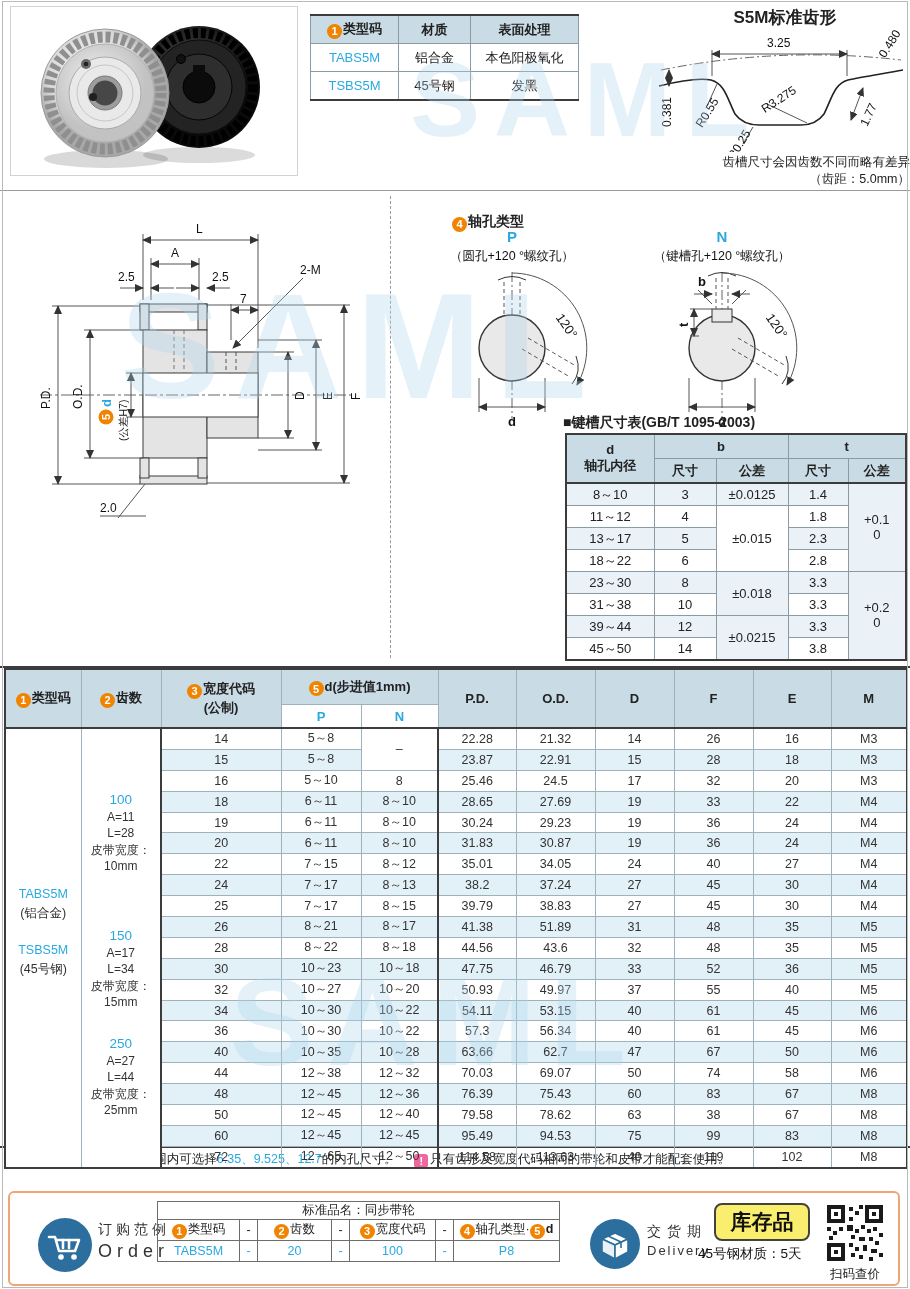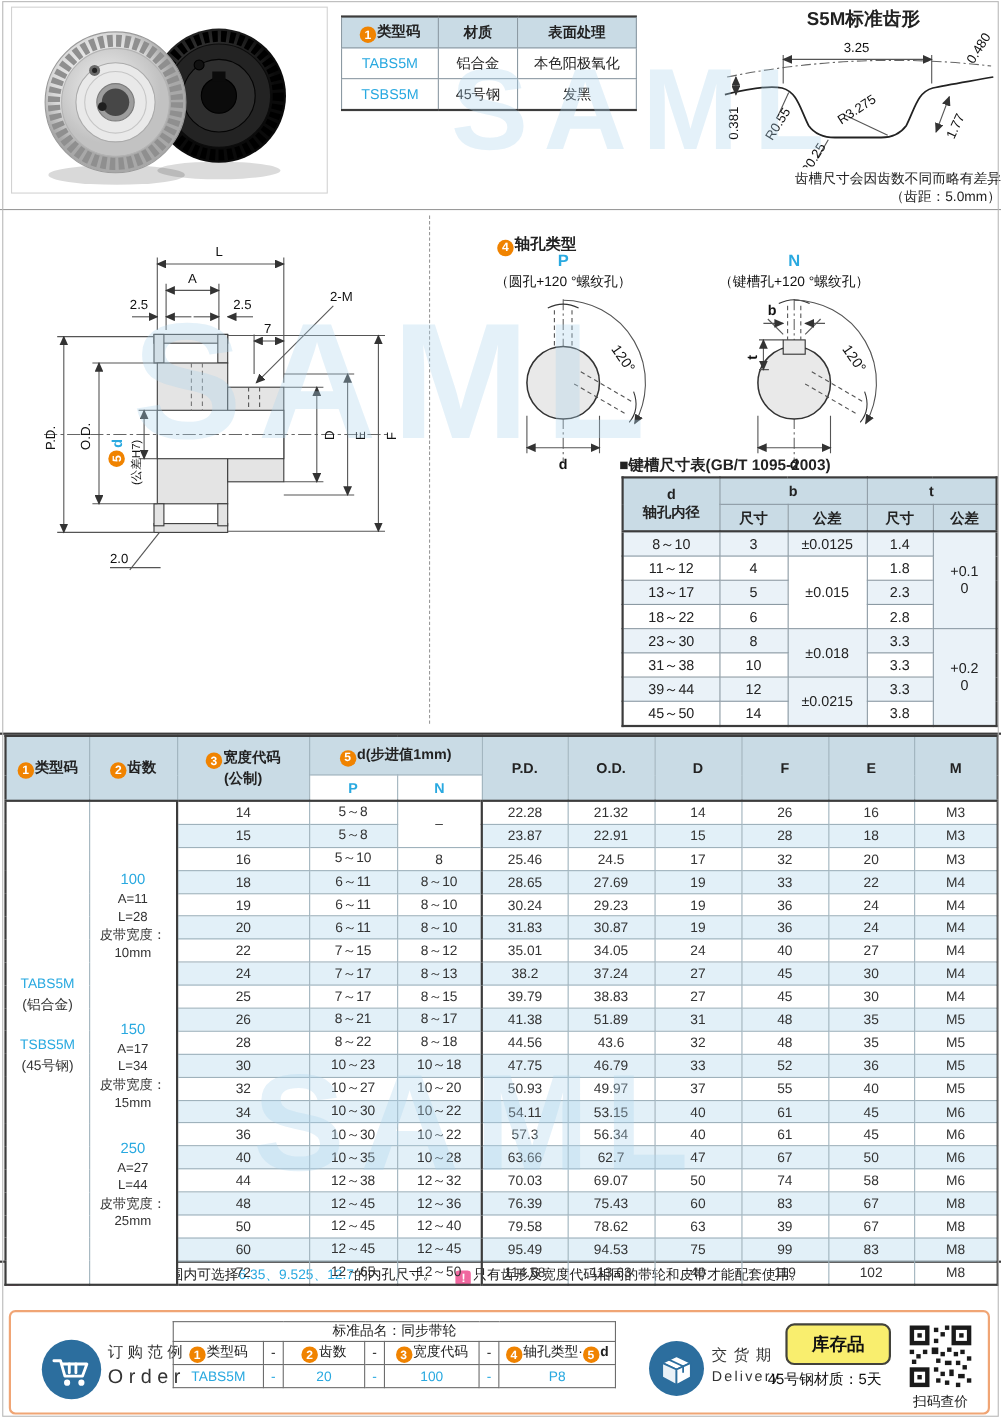--- a/index.html
+++ b/index.html
@@ -683,7 +683,7 @@
           <td>79.58</td>
           <td>78.62</td>
           <td>63</td>
-          <td>39</td>
+          <td>38</td>
           <td>67</td>
           <td>M8</td>
         </tr>

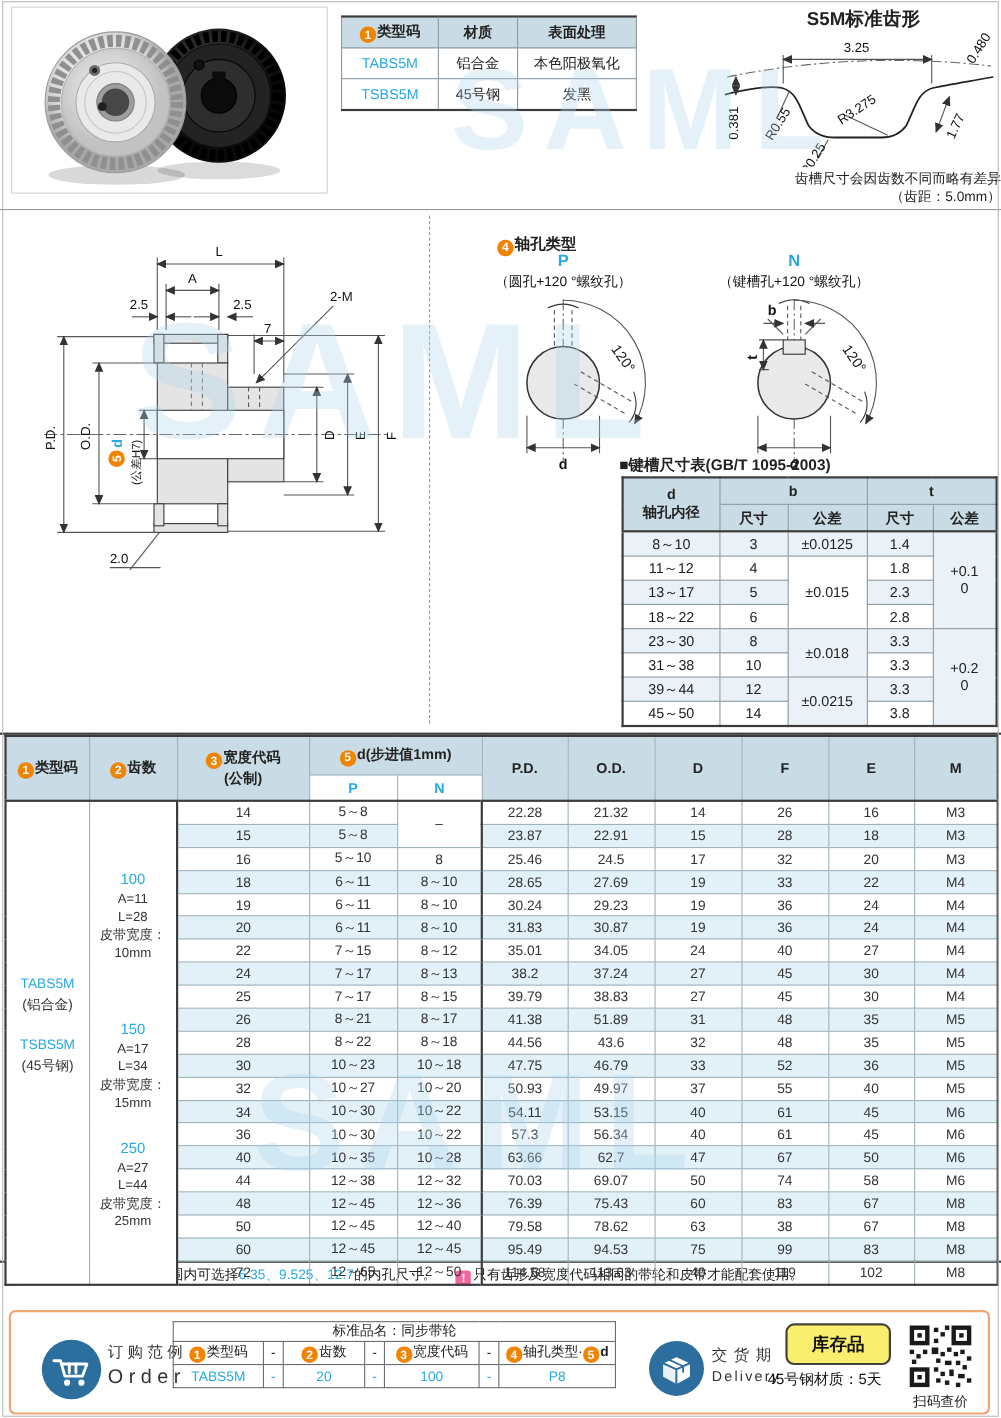--- a/index.html
+++ b/index.html
@@ -82,7 +82,7 @@
   .dlv-cn{position:absolute;left:637px;top:30px;font-size:14px;letter-spacing:6px;color:#333;}
   .dlv-en{position:absolute;left:637px;top:50px;font-size:13px;letter-spacing:2px;color:#333;}
   .badge{position:absolute;left:704px;top:10px;width:92px;height:34px;background:#F9EE6E;border:2px solid #43433b;
-         border-radius:8px;display:flex;align-items:center;justify-content:center;font-size:16px;font-weight:bold;color:#111;}
+         border-radius:8px;display:flex;align-items:center;justify-content:center;font-size:21px;font-weight:bold;color:#111;}
   .dlv-note{position:absolute;left:688px;top:52px;font-size:13.5px;color:#111;}
   .qr-cap{position:absolute;left:813px;top:73px;width:64px;text-align:center;font-size:12.5px;}
 </style>

